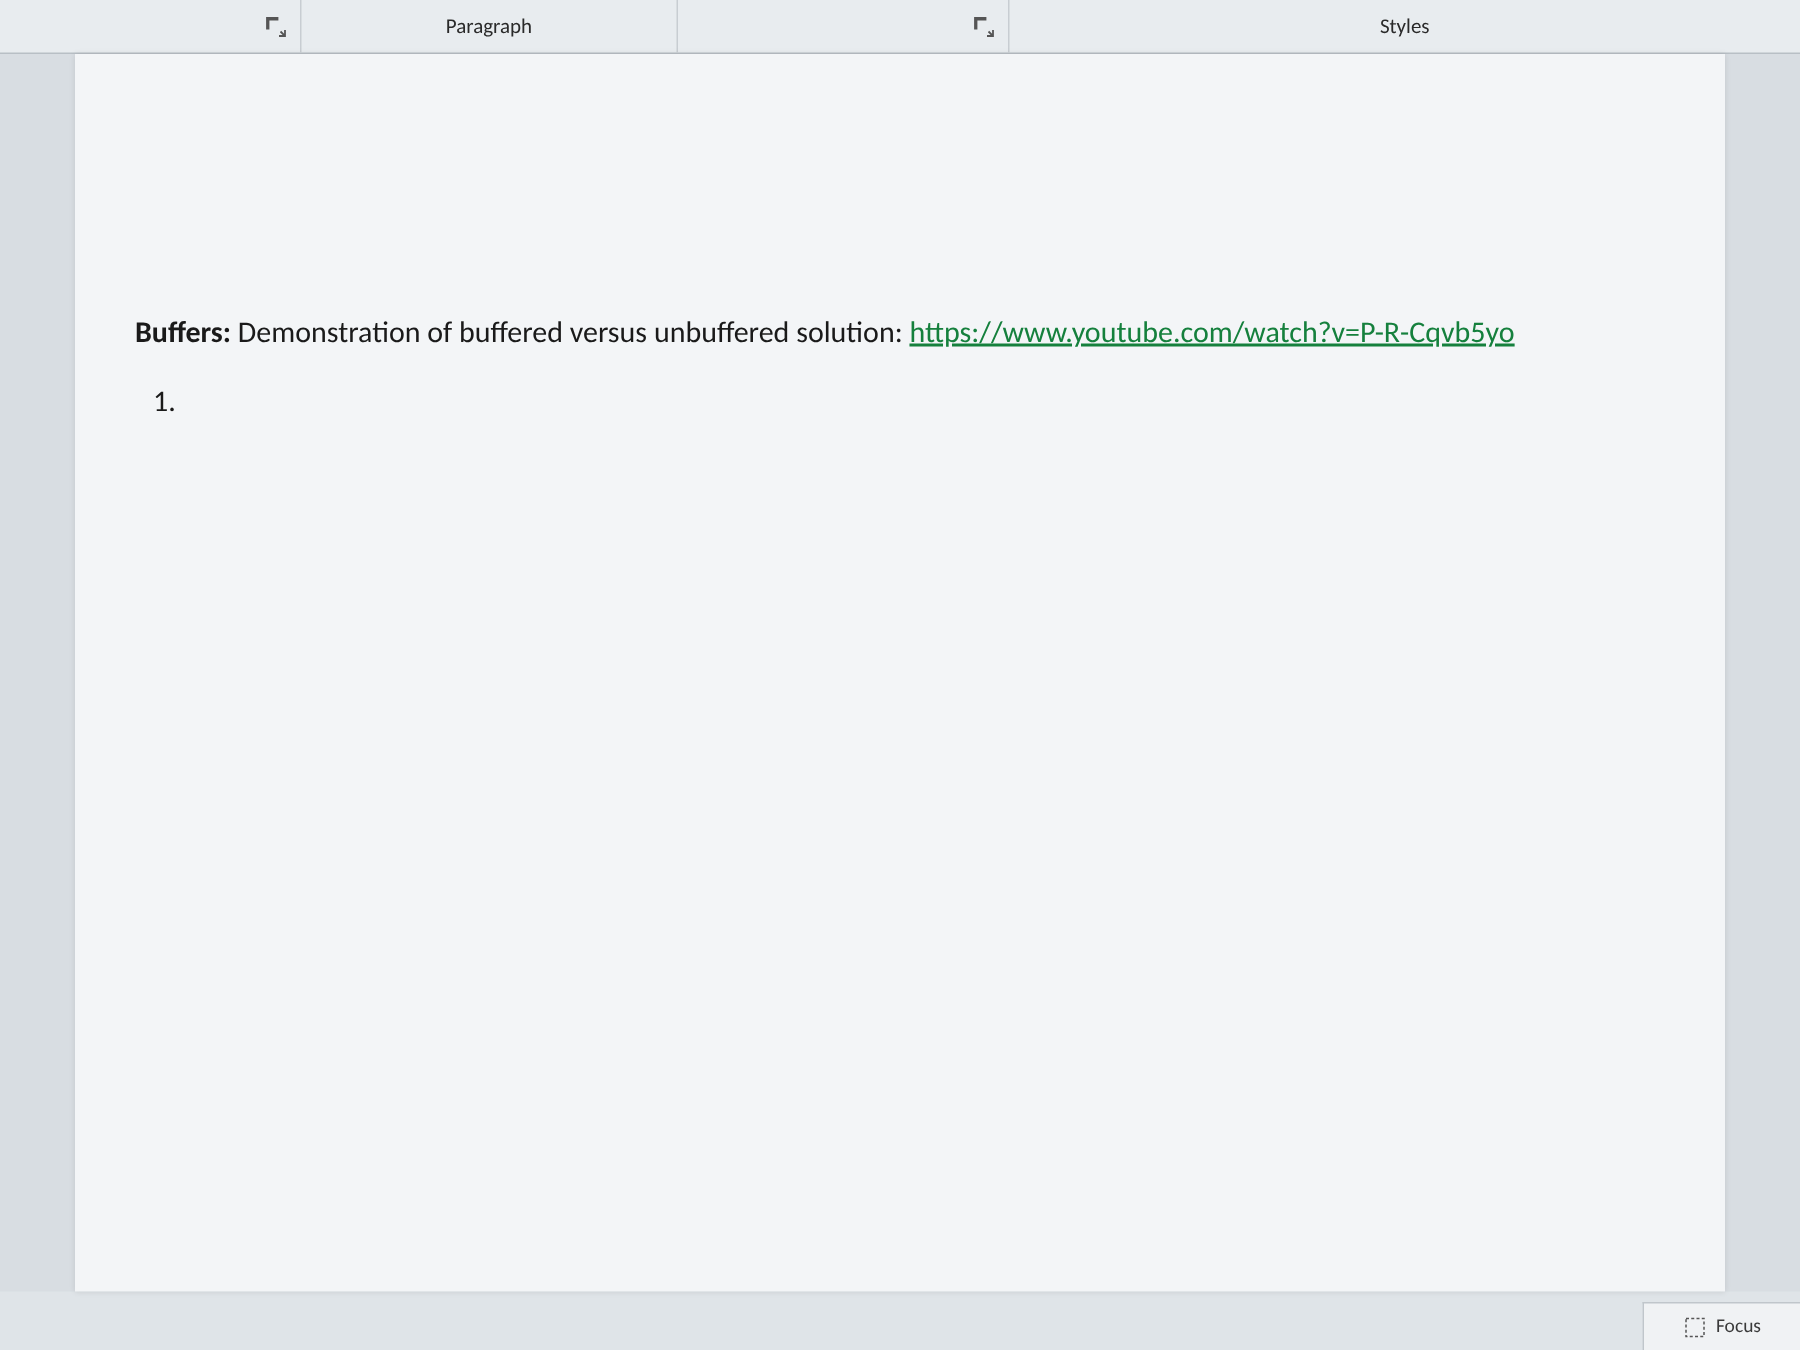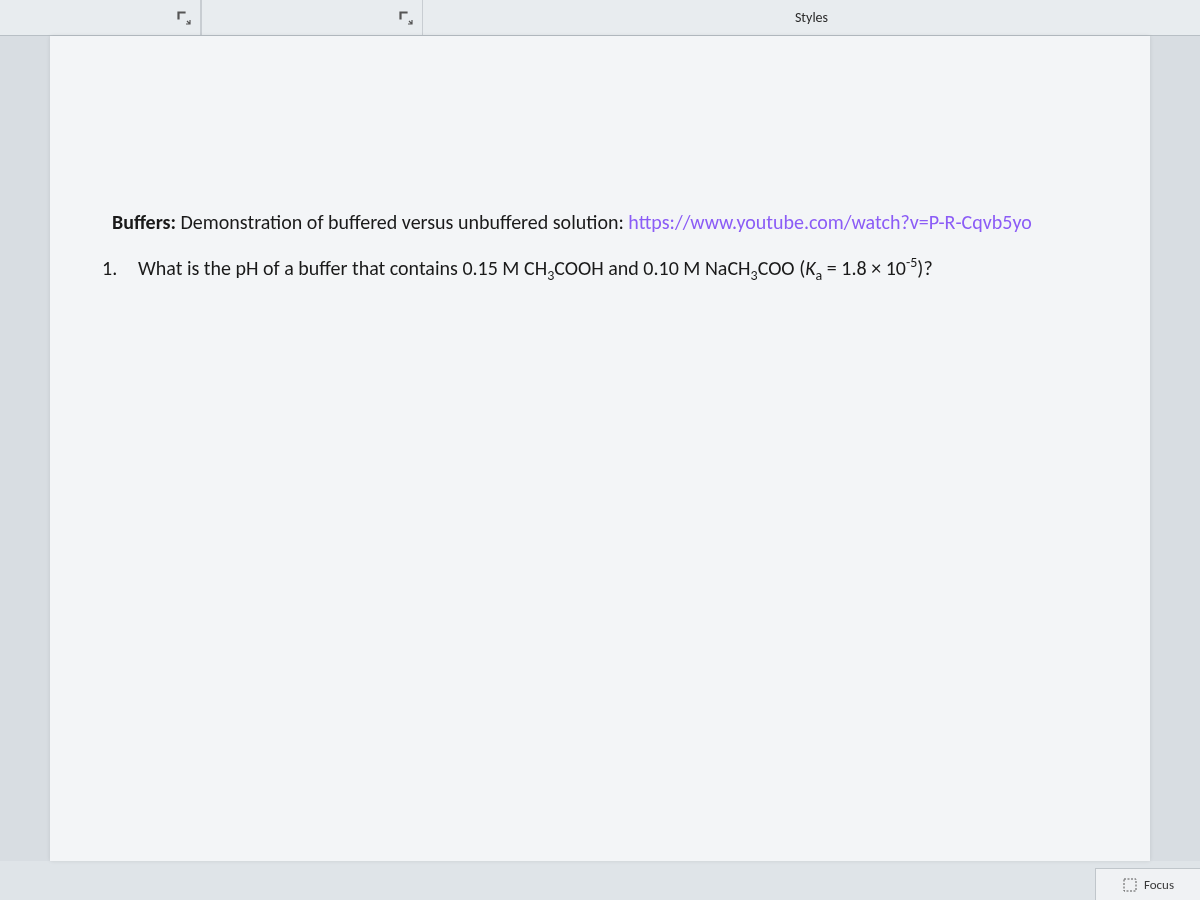--- a/index.html
+++ b/index.html
@@ -120,6 +120,9 @@
     </span>
   </div>
   <div class="divider"></div>
+  <div class="ribbon-group group-paragraph">
+    <span class="ribbon-label">Paragraph</span>
+  </div>
   <div class="divider"></div>
   <div class="ribbon-group" style="width:220px;justify-content:flex-end;">
     <span class="launcher">

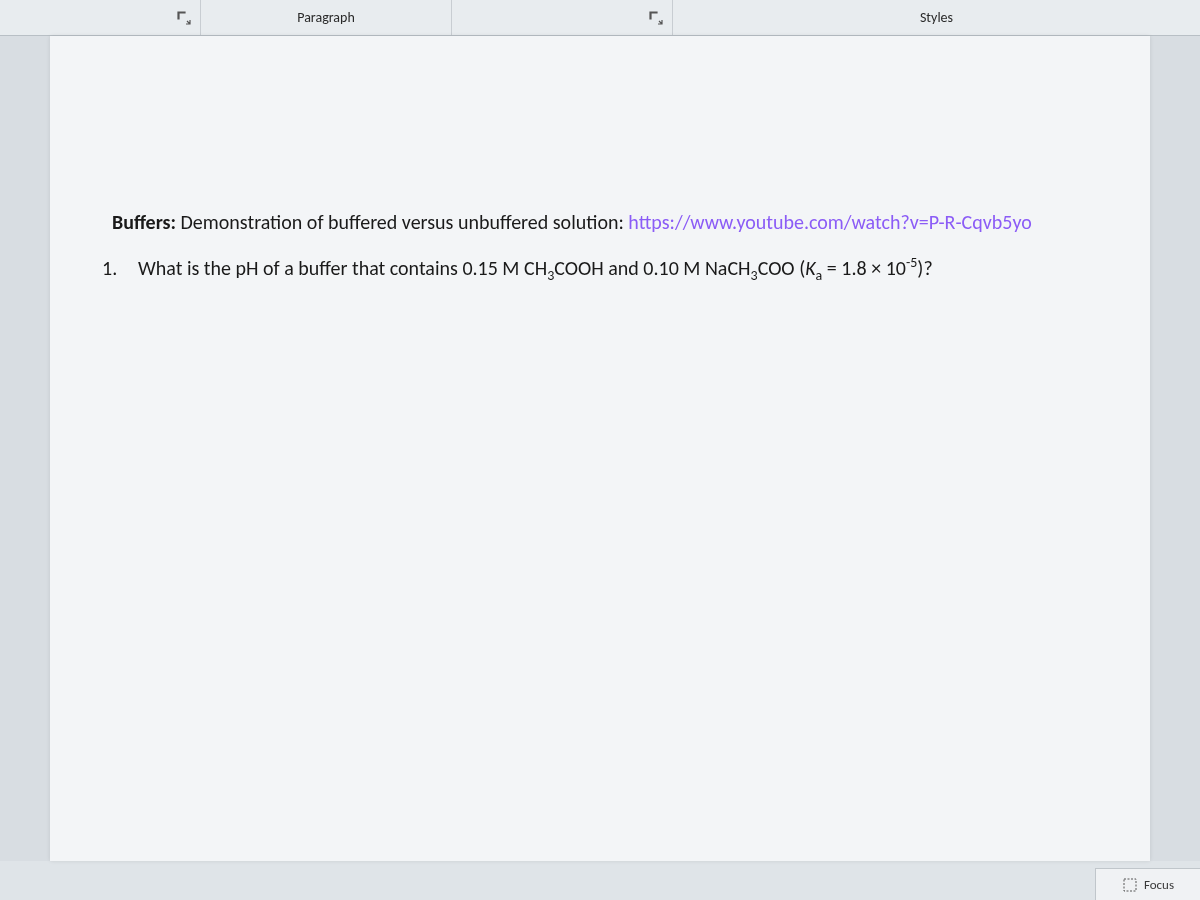--- a/index.html
+++ b/index.html
@@ -68,7 +68,7 @@
       line-height: 1.6;
       color: #1a1a1a;
     }
-    .bold { font-weight: 700; margin-left: 22px; }
+    .bold { font-weight: 700; }
     .link {
       color: #8b5cf6;
       cursor: pointer;

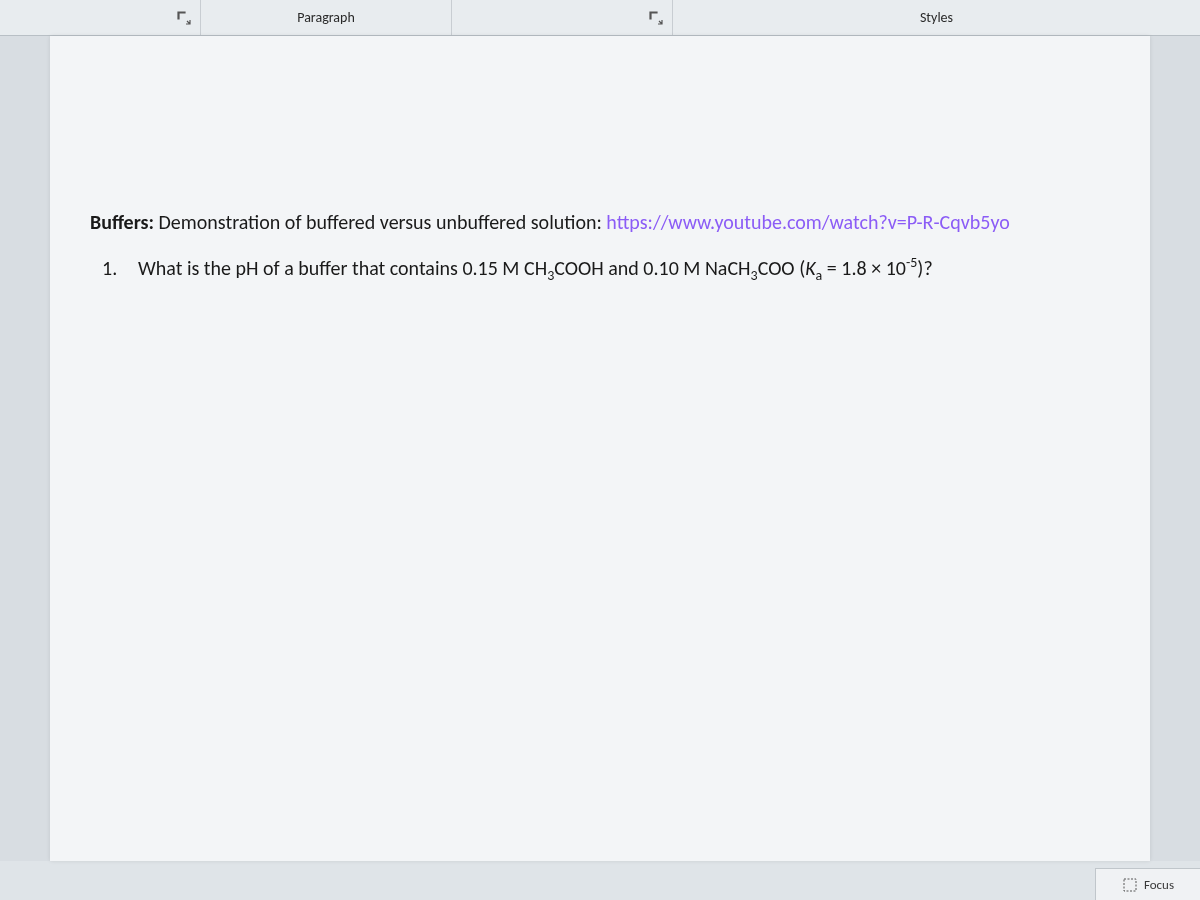--- a/index.html
+++ b/index.html
@@ -70,7 +70,8 @@
     }
     .bold { font-weight: 700; }
     .link {
-      color: #8b5cf6;
+      color: #15803d;
+      text-decoration: underline;
       cursor: pointer;
     }
     .para { margin-bottom: 14px; }

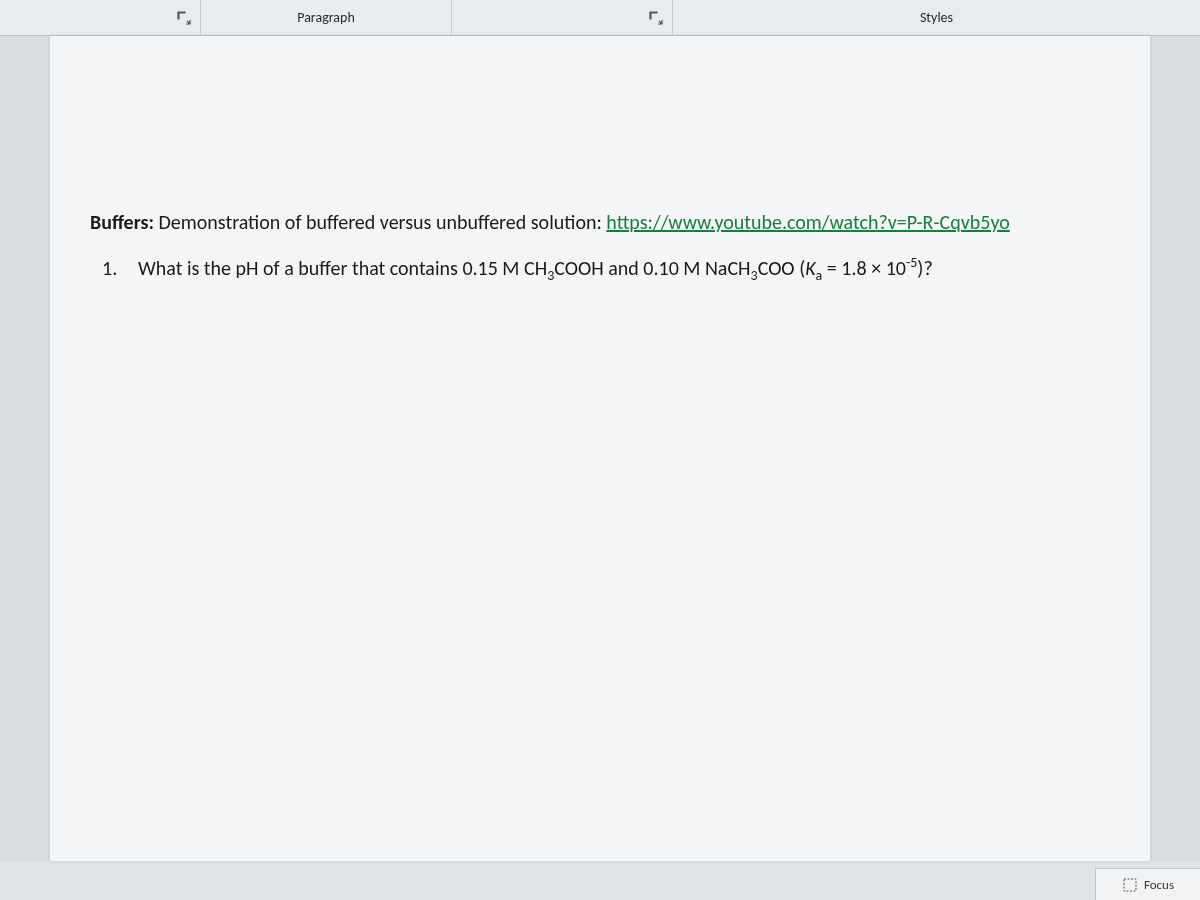--- a/index.html
+++ b/index.html
@@ -148,9 +148,6 @@
 
     <div class="list-item">
       <span class="list-num">1.</span>
-      <span>
-        <span>What is the pH of a buffer that contains 0.15 M CH</span><sub>3</sub><span>COOH and 0.10 M NaCH</span><sub>3</sub><span>COO (</span><span class="italic">K</span><sub>a</sub><span> = 1.8 × 10</span><sup>-5</sup><span>)?</span>
-      </span>
     </div>
 
   </div>

